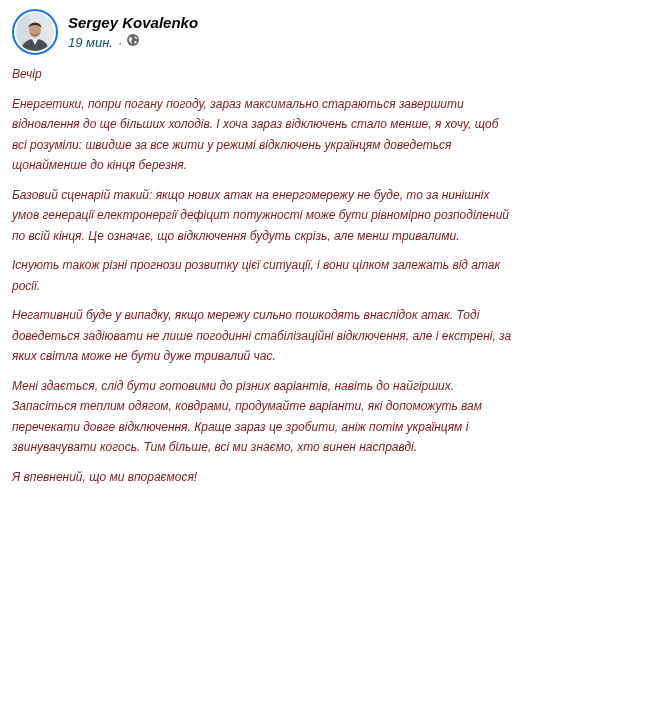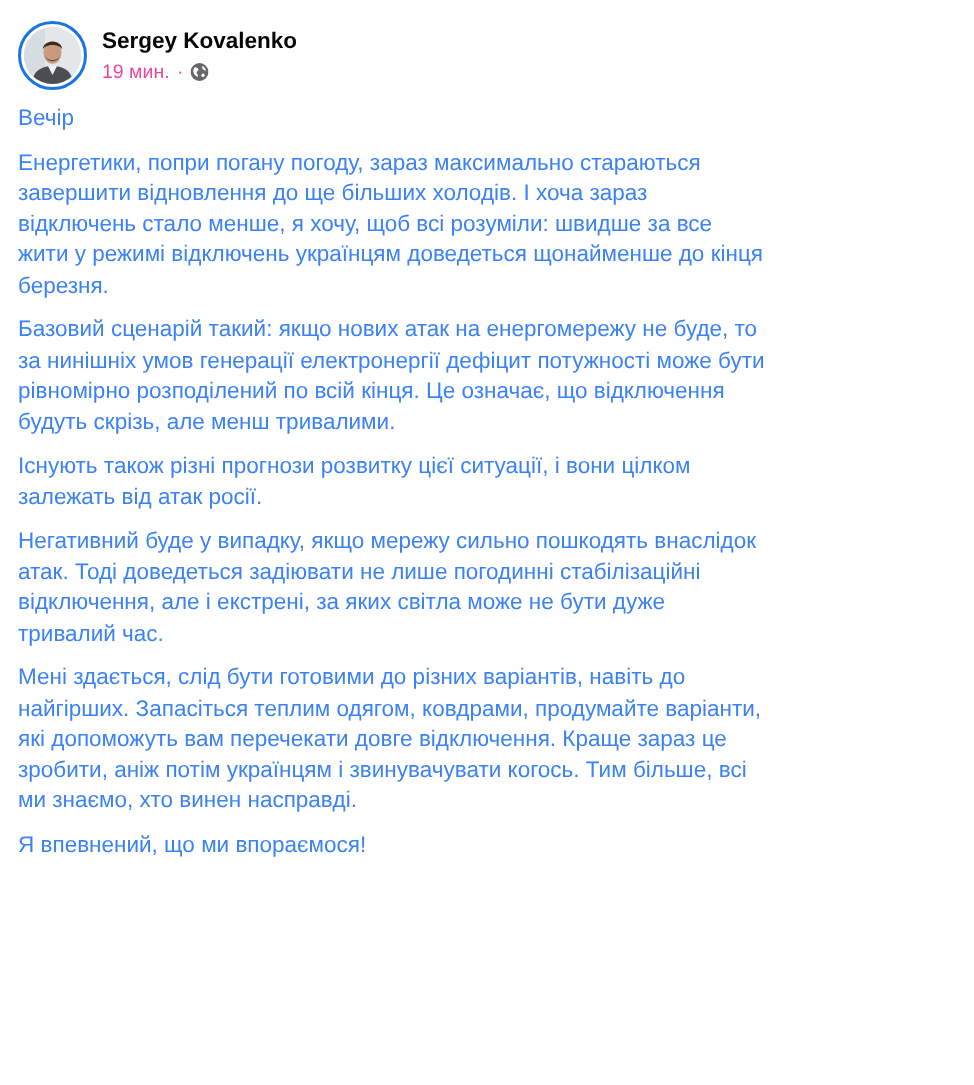--- a/index.html
+++ b/index.html
@@ -17,7 +17,8 @@
       position: relative;
       width: 526px;
       height: 723px;
-      padding: 5px 0 0 12px;
+      padding: 0 0 0 12px;
+      font-style: italic;
     }
     .post-header {
       display: flex;

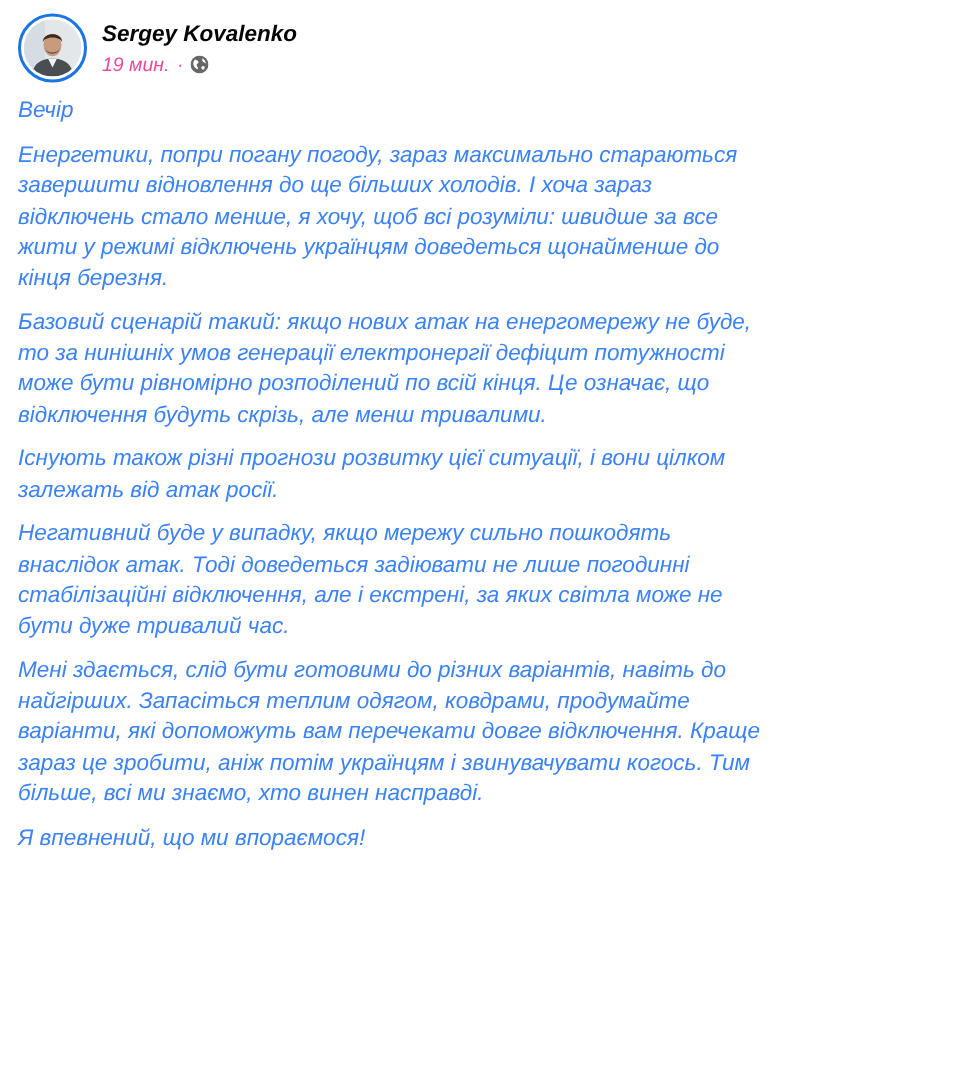--- a/index.html
+++ b/index.html
@@ -62,10 +62,10 @@
     }
     .sub-meta {
       display: flex;
-      align-items: center;
+      align-items: flex-start;
       font-size: 13px;
       line-height: 17px;
-      color: #ec4899;
+      color: #0c4a6e;
       margin-top: 2px;
     }
     .timestamp { cursor: pointer; }

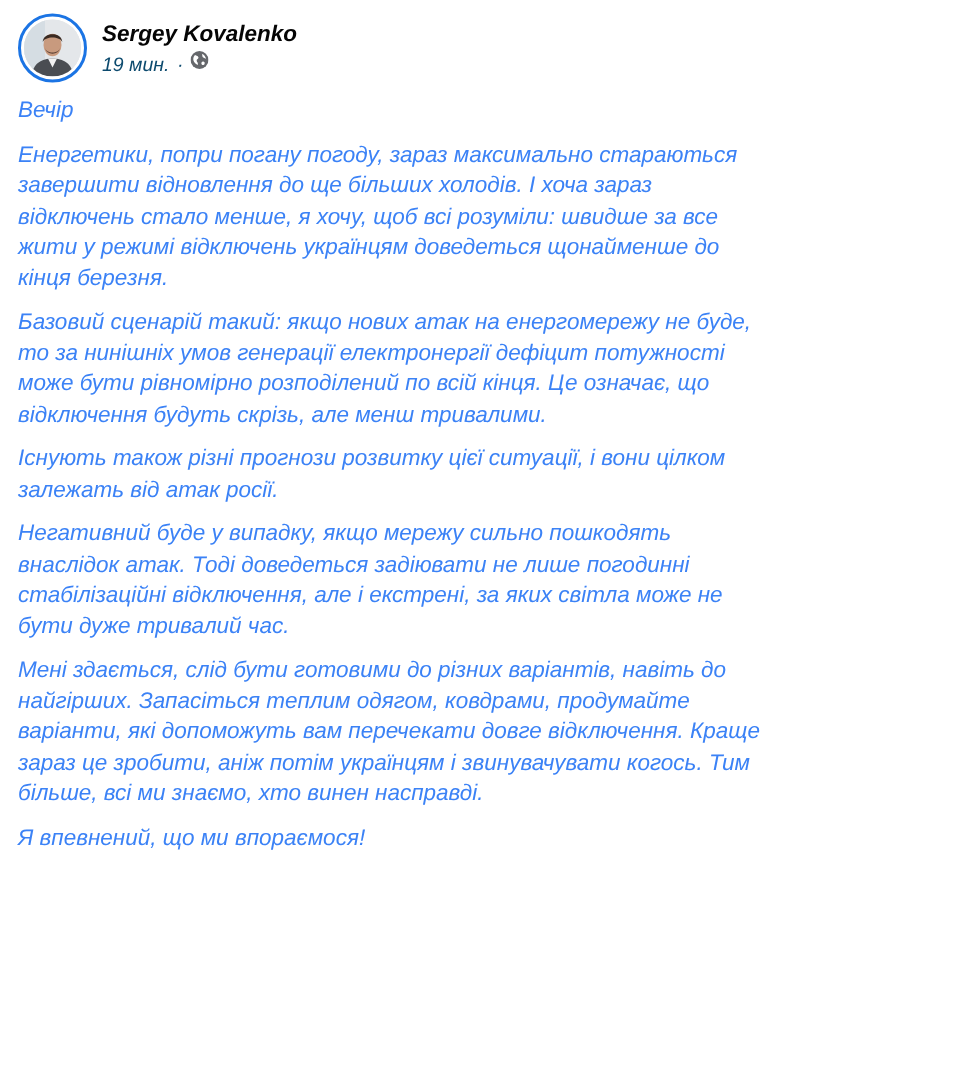--- a/index.html
+++ b/index.html
@@ -78,9 +78,9 @@
     .post-body {
       padding-top: 6px;
       padding-right: 14px;
-      font-size: 15px;
+      font-size: 12px;
       line-height: 20.5px;
-      color: #3b82f6;
+      color: #7f1d1d;
     }
     .post-body p {
       margin-bottom: 9px;

